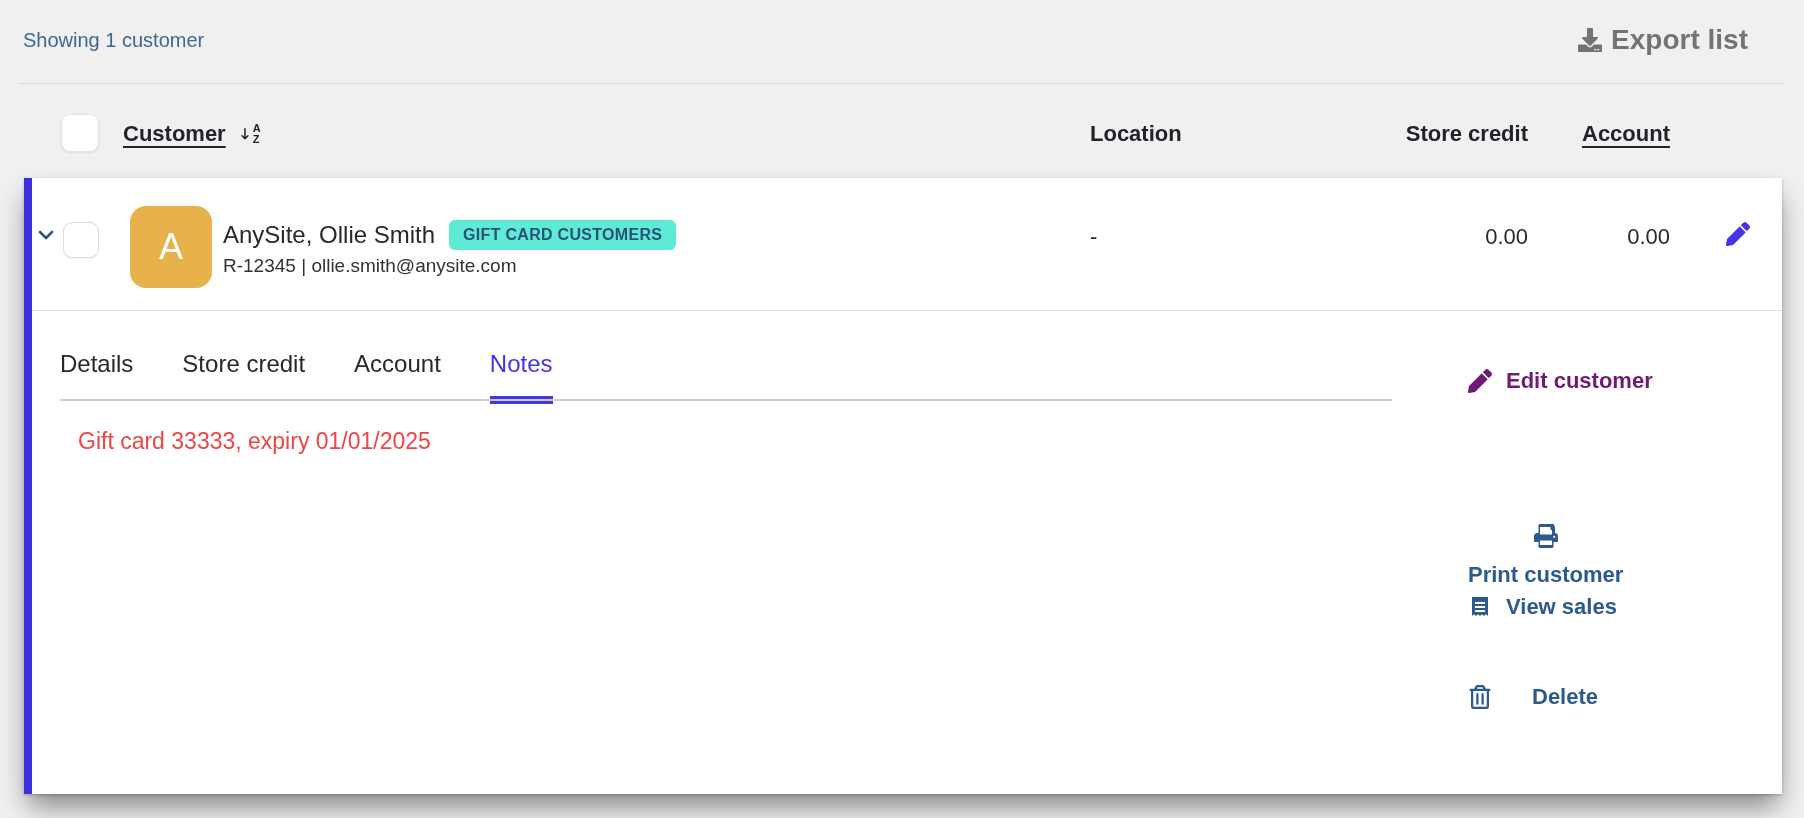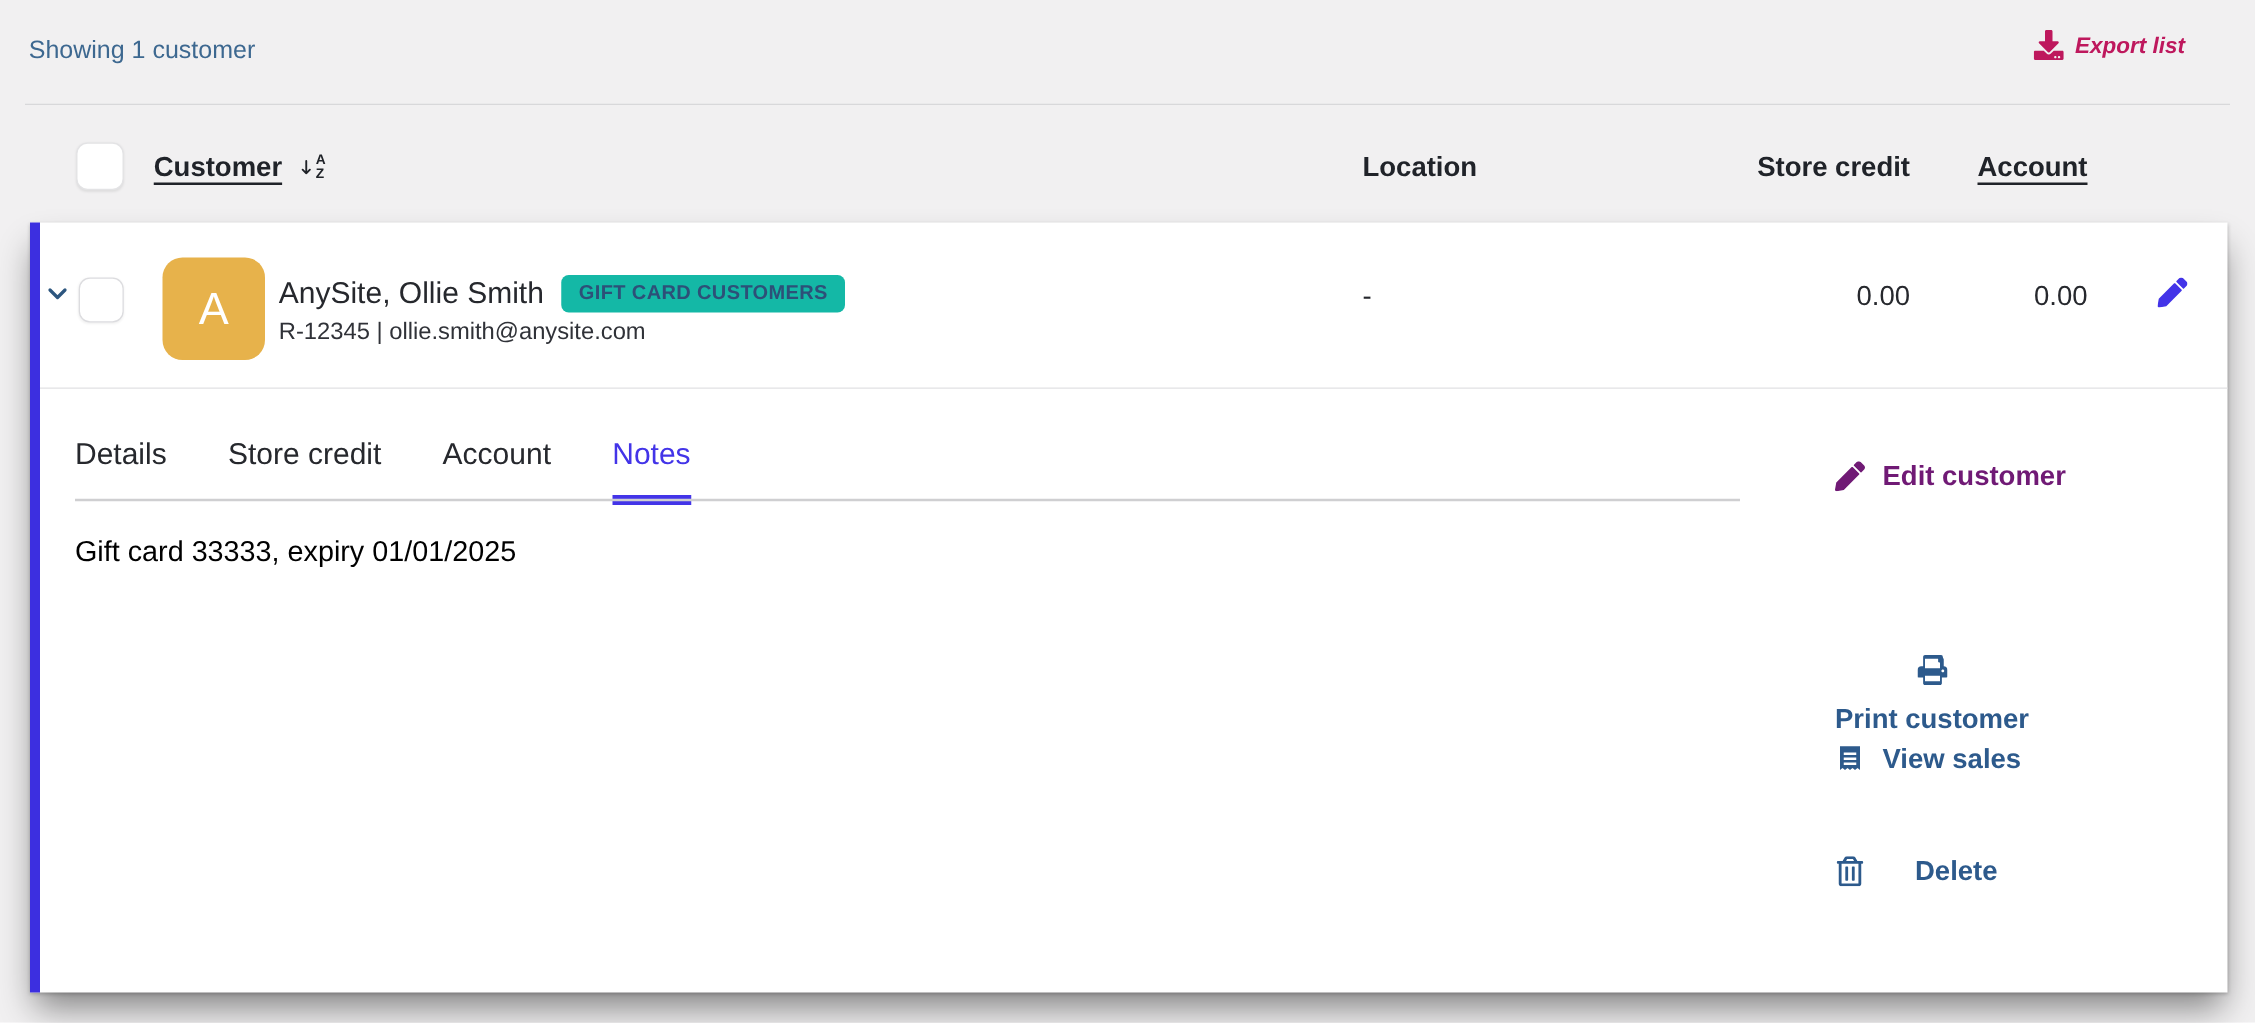--- a/index.html
+++ b/index.html
@@ -16,7 +16,7 @@
   .export-btn {
     position:absolute; right:56px; top:24px;
     display:flex; align-items:center; gap:9px;
-    color:#be185d; font-size:18px; font-weight:700; cursor:pointer;font-style:italic;
+    color:#737373; font-size:28px; font-weight:700; cursor:pointer;
   }
   .export-btn svg { width:24px; height:24px; }
   .top-divider { position:absolute; left:20px; top:83px; width:1764px; height:1px; background:#d8d8da; }

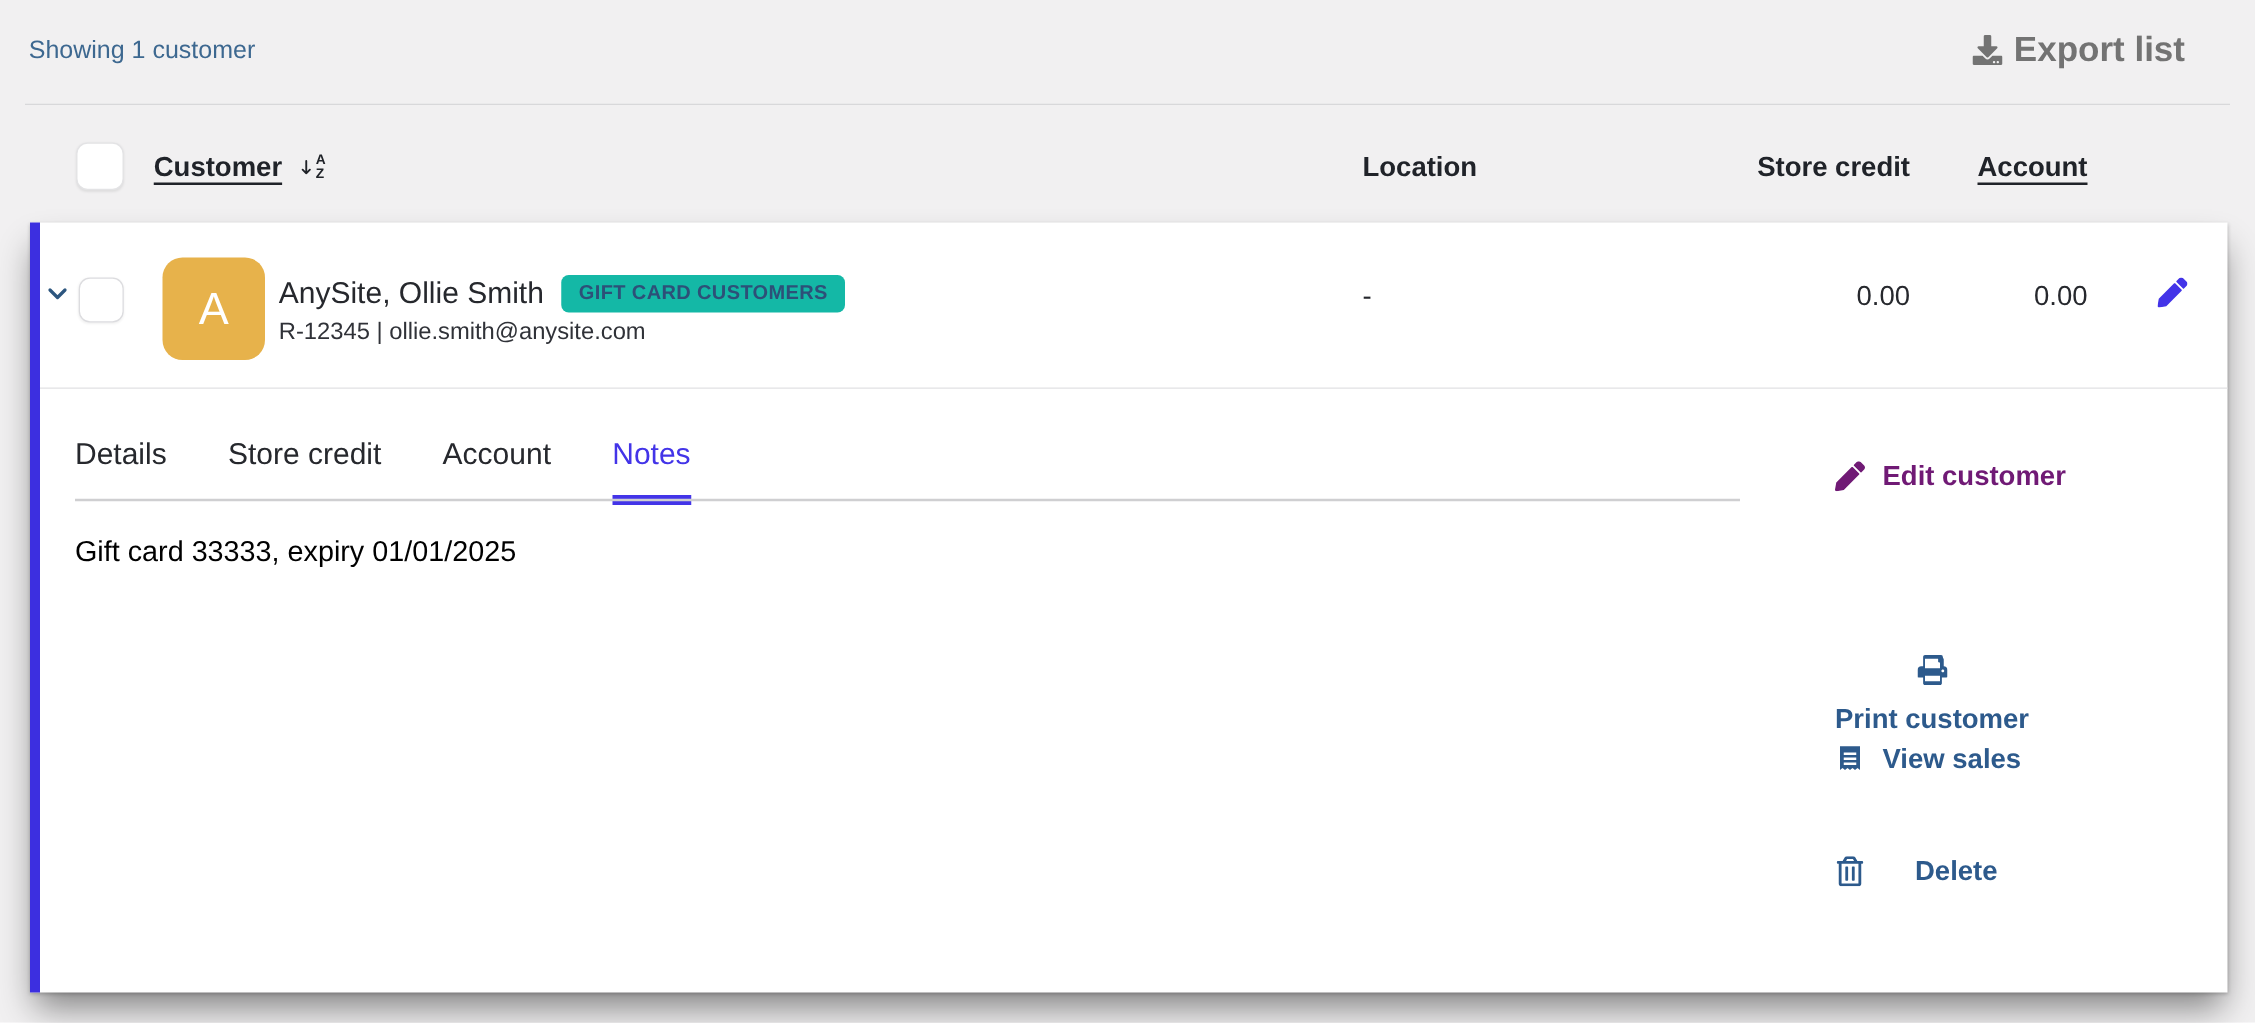--- a/index.html
+++ b/index.html
@@ -62,7 +62,7 @@
   .name-line { position:absolute; left:191px; top:42px; display:flex; align-items:center; gap:14px; }
   .cust-name { font-size:24px; color:#26282d; white-space:nowrap; }
   .group-badge {
-    background:#14b8a6; color:#2d5078; border-radius:6px;
+    background:#5eead4; color:#2d5078; border-radius:6px;
     font-size:16px; font-weight:700; letter-spacing:.3px;
     padding:6px 14px; white-space:nowrap;
   }

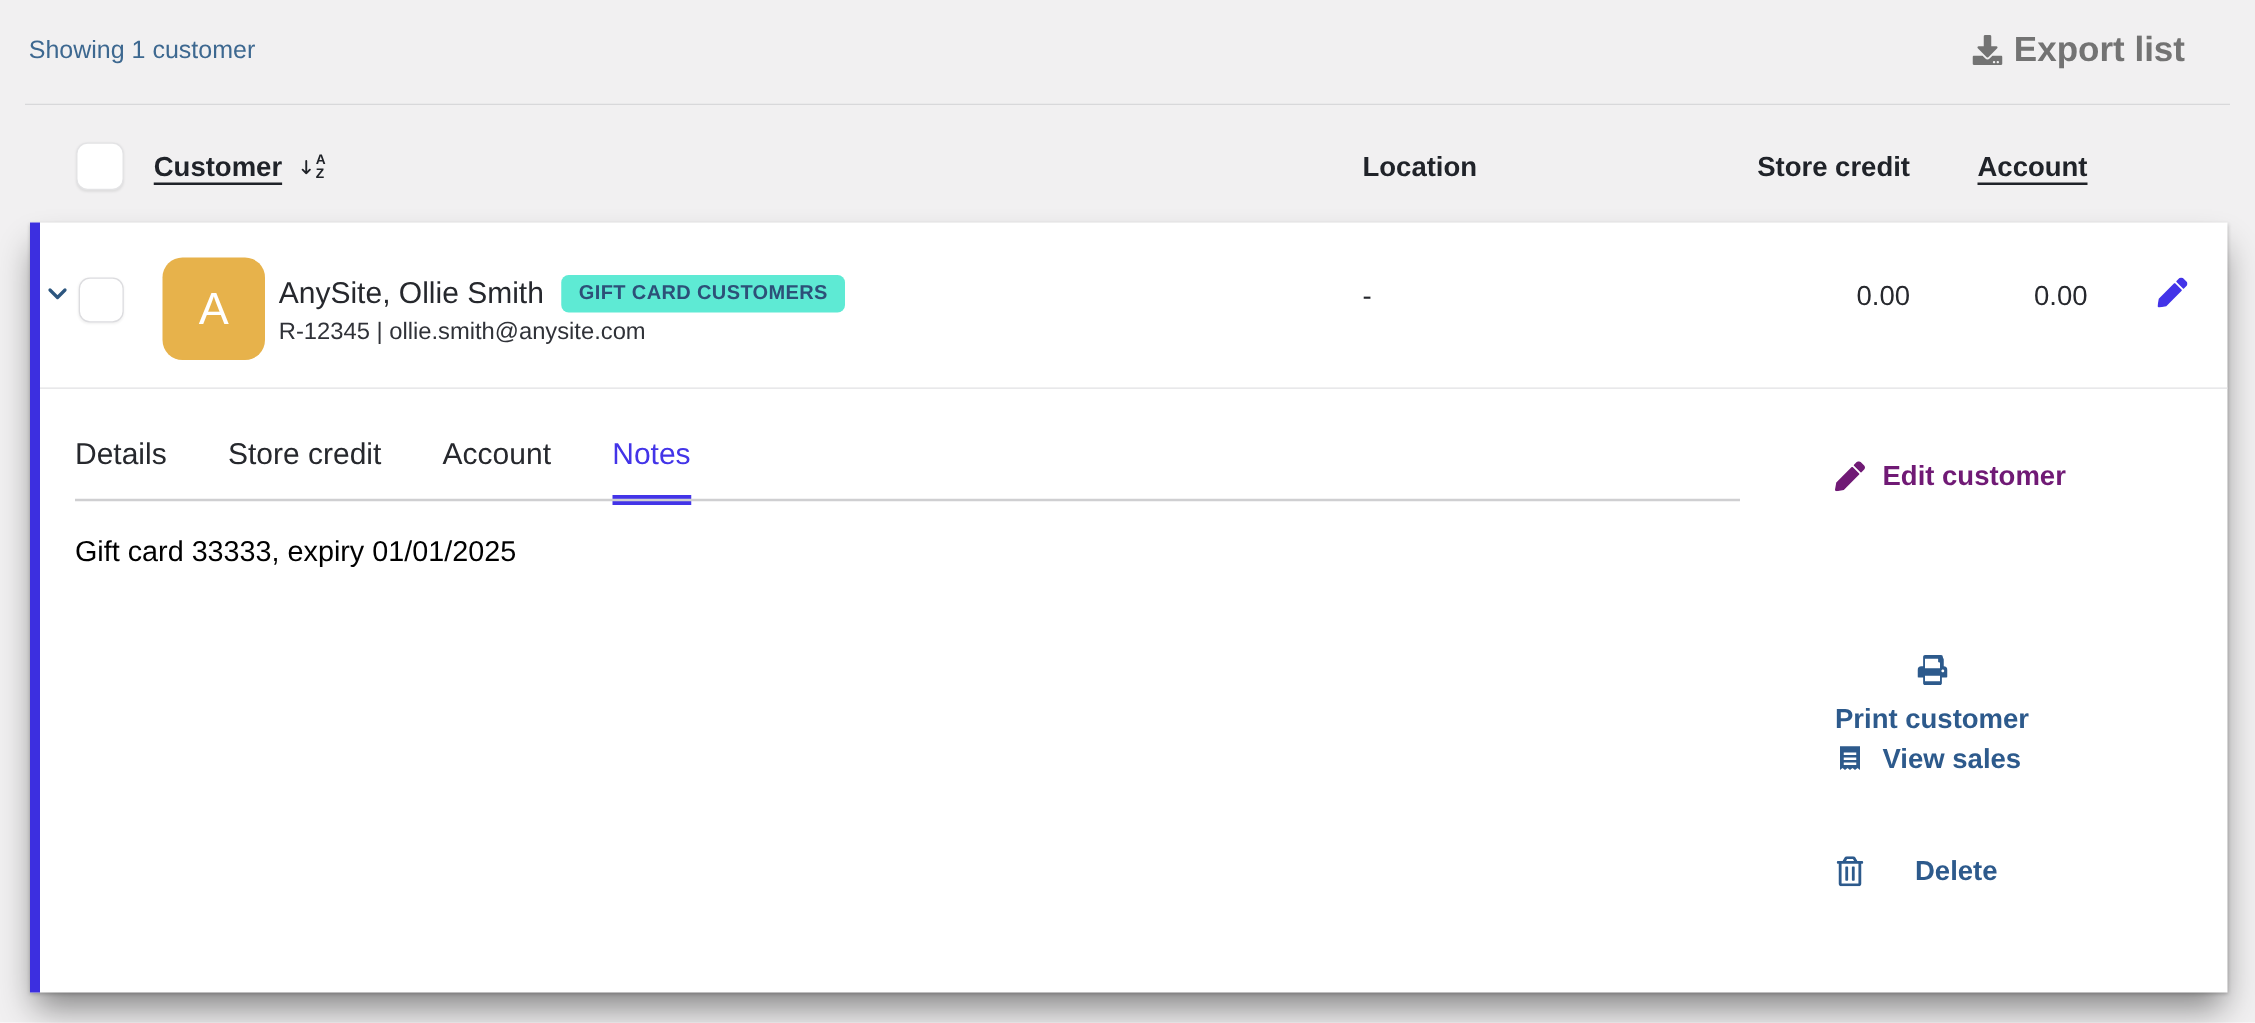--- a/index.html
+++ b/index.html
@@ -81,7 +81,7 @@
   .tab.active { color:#4334e8; }
   .tab.active::after { content:""; position:absolute; left:0; right:0; bottom:0; height:8px; background:#4334e8; }
   .tab-line { position:absolute; left:28px; top:221px; width:1332px; height:2px; background:#cfcfd1; }
-  .note-text { position:absolute; left:28px; top:250px; font-size:23px; color:#000000; }
+  .note-text { position:absolute; left:46px; top:250px; font-size:23px; color:#ef4444; }
 
   
   .action {

